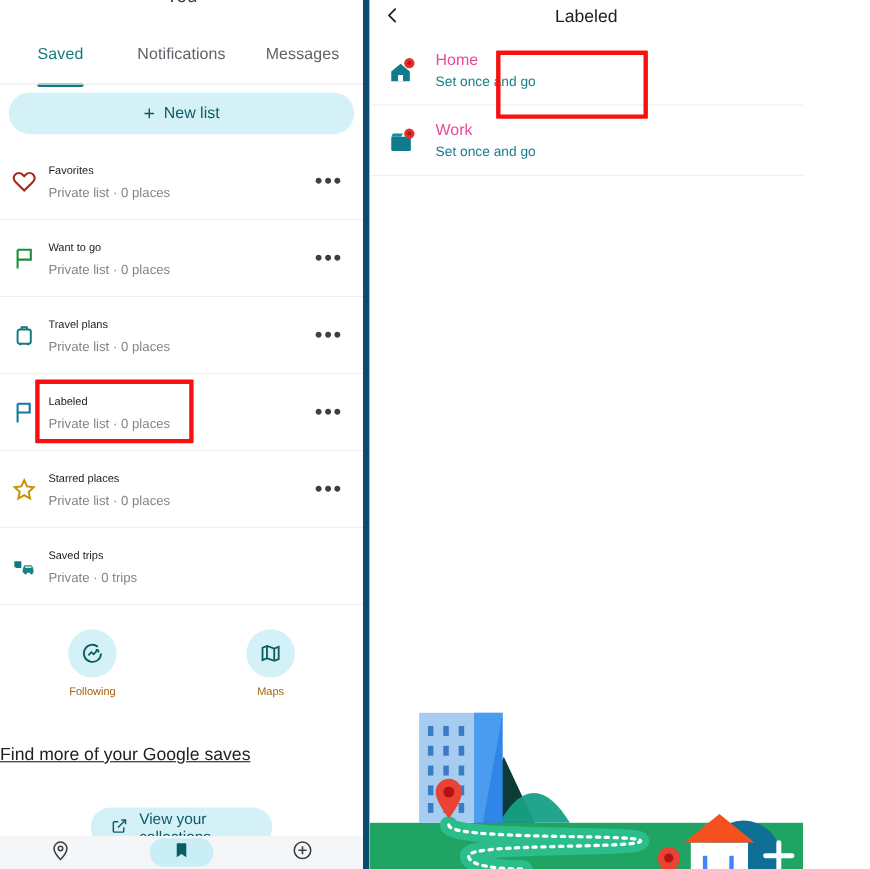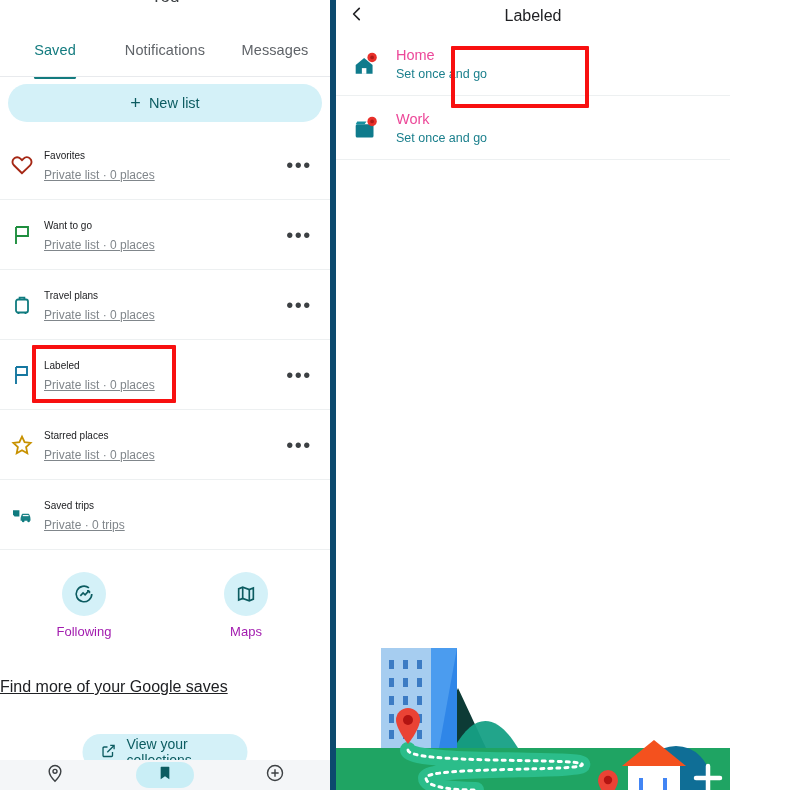--- a/index.html
+++ b/index.html
@@ -82,7 +82,7 @@
   }
   .row-text { flex: 1; }
   .row-title { font-size: 10px; color: #202124; line-height: 19px; margin-bottom: 3px; }
-  .row-sub { font-size: 12px; color: #80868b; line-height: 15px; text-decoration: underline; }
+  .row-sub { font-size: 12px; color: #80868b; line-height: 15px; }
   .row-more {
     width: 34px; min-width: 34px; text-align: center;
     color: #3c4043; font-size: 20px; letter-spacing: 1.5px;

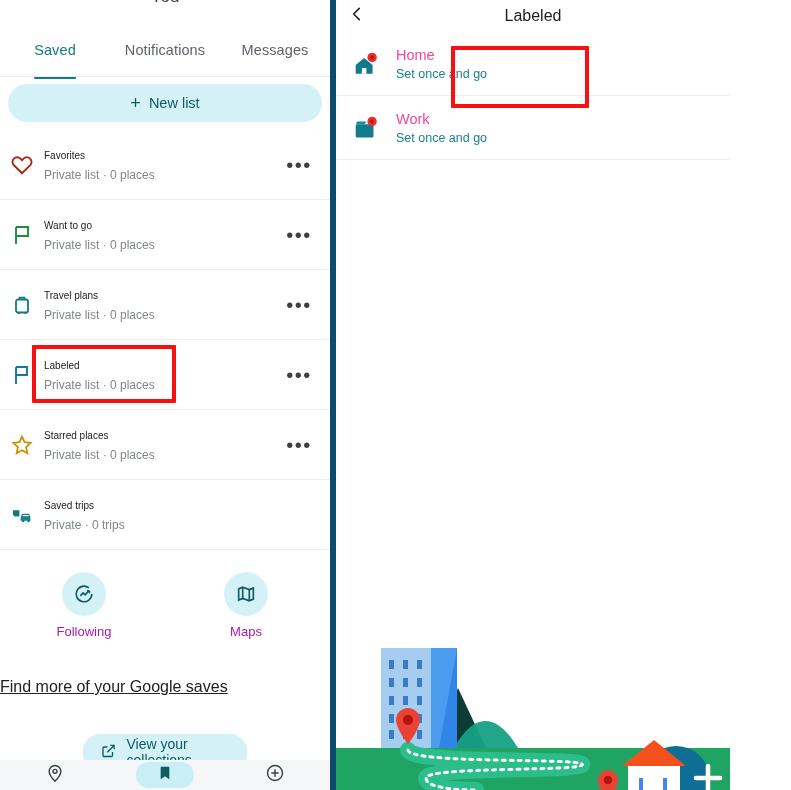--- a/index.html
+++ b/index.html
@@ -109,7 +109,7 @@
     background: #d4f1f8; border-radius: 50%;
     display: flex; align-items: center; justify-content: center;
   }
-  .shortcut-label { font-size: 13px; color: #a21caf; }
+  .shortcut-label { font-size: 10px; color: #a16207; }
 
   .find-more {
     position: absolute; top: 678px; left: 0; right: 0;

